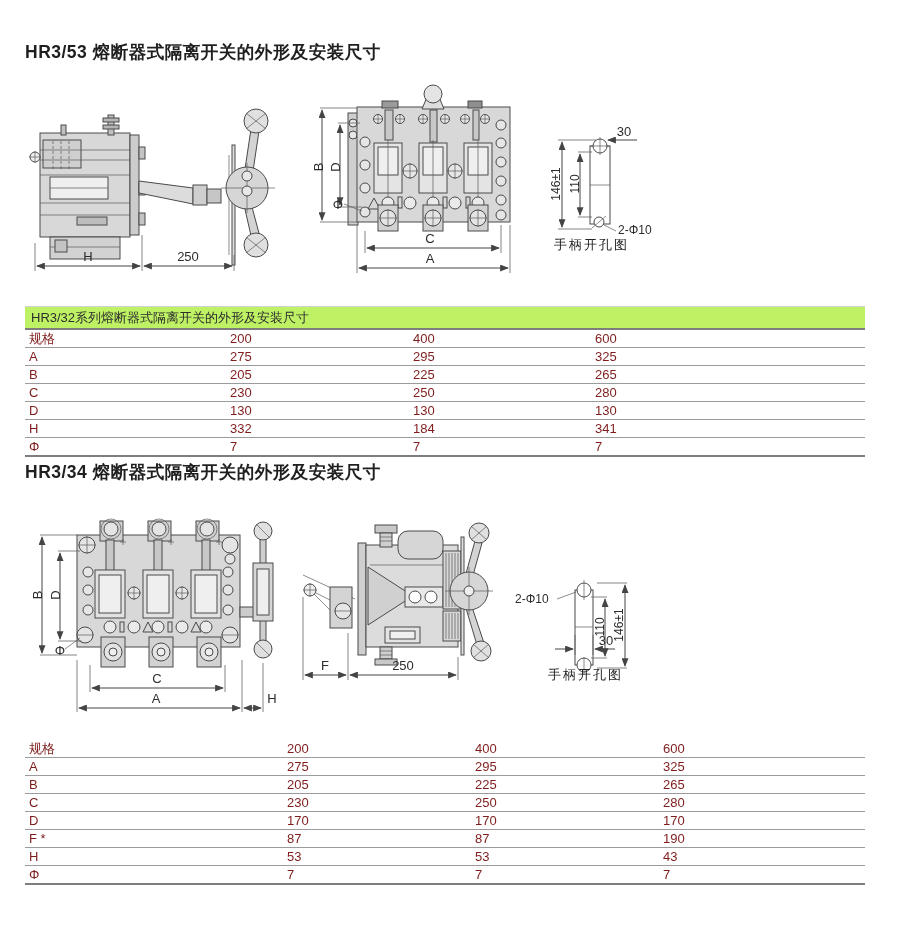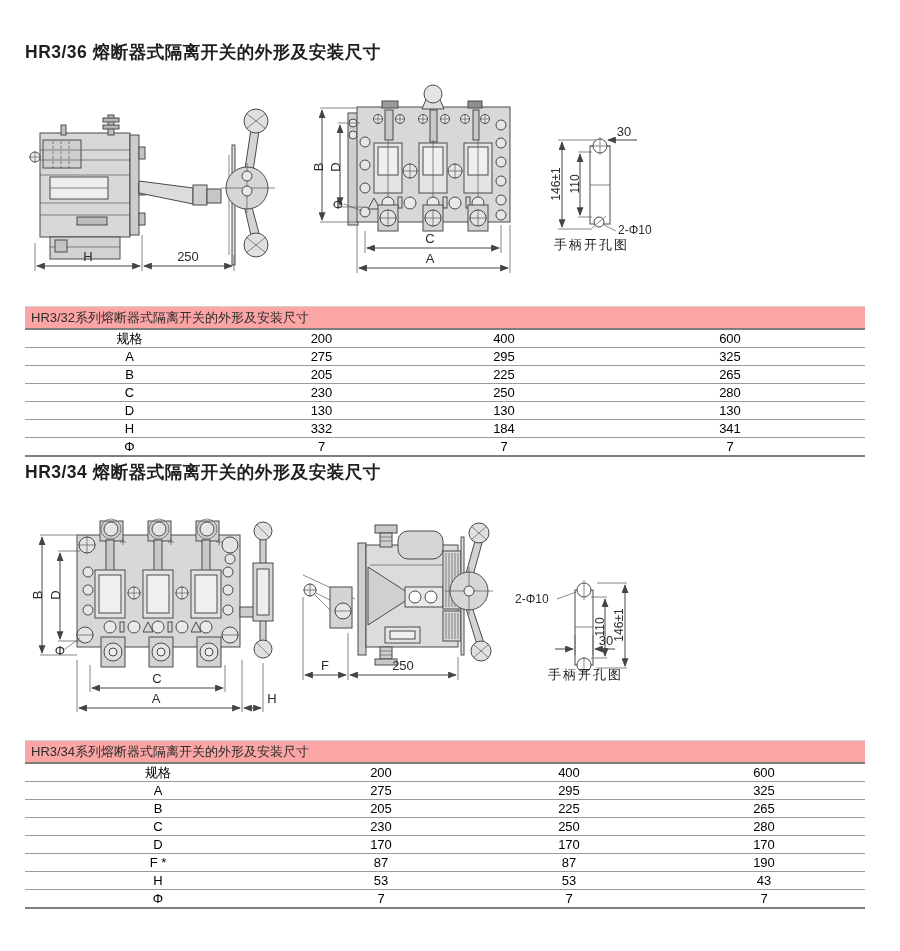--- a/index.html
+++ b/index.html
@@ -49,7 +49,7 @@
     </defs>
   </svg>
 
-  <h1 class="title t1">HR3/36 熔断器式隔离开关的外形及安装尺寸</h1>
+  <h1 class="title t1">HR3/53 熔断器式隔离开关的外形及安装尺寸</h1>
 
   <svg class="fig" style="left:25px;top:85px" width="285" height="210" viewBox="0 0 285 210">
     <g>

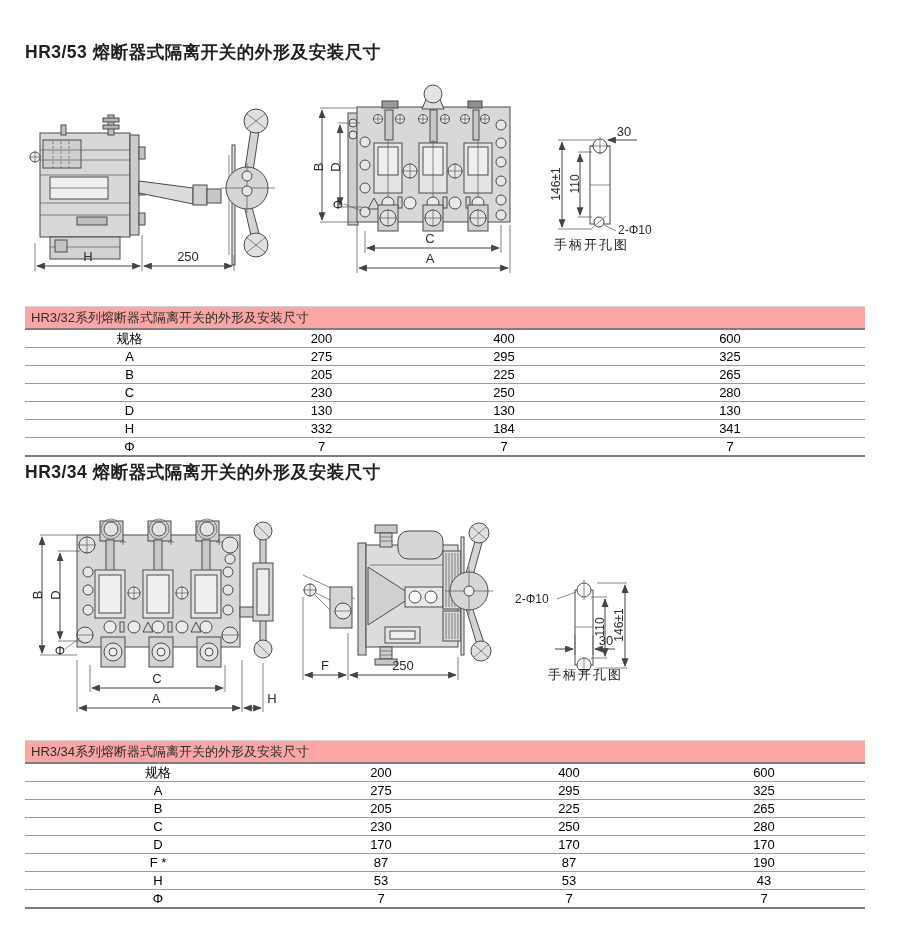--- a/index.html
+++ b/index.html
@@ -15,7 +15,7 @@
   
   .dimtable{position:absolute;left:25px;width:840px;border-collapse:collapse;table-layout:fixed;}
   .tb1{top:306px;} .tb2{top:740px;}
-  .dimtable caption{background:#fca5a5;text-align:left;font-size:13px;color:#2e2e2e;
+  .dimtable caption{background:#bef264;text-align:left;font-size:13px;color:#2e2e2e;
         height:21px;line-height:21px;padding:0 0 0 6px;border-top:1px solid #d2d2d2;
         border-bottom:2px solid #7e7e7e;caption-side:top;}
   .dimtable td{font-size:13px;height:17px;line-height:17px;padding:0;

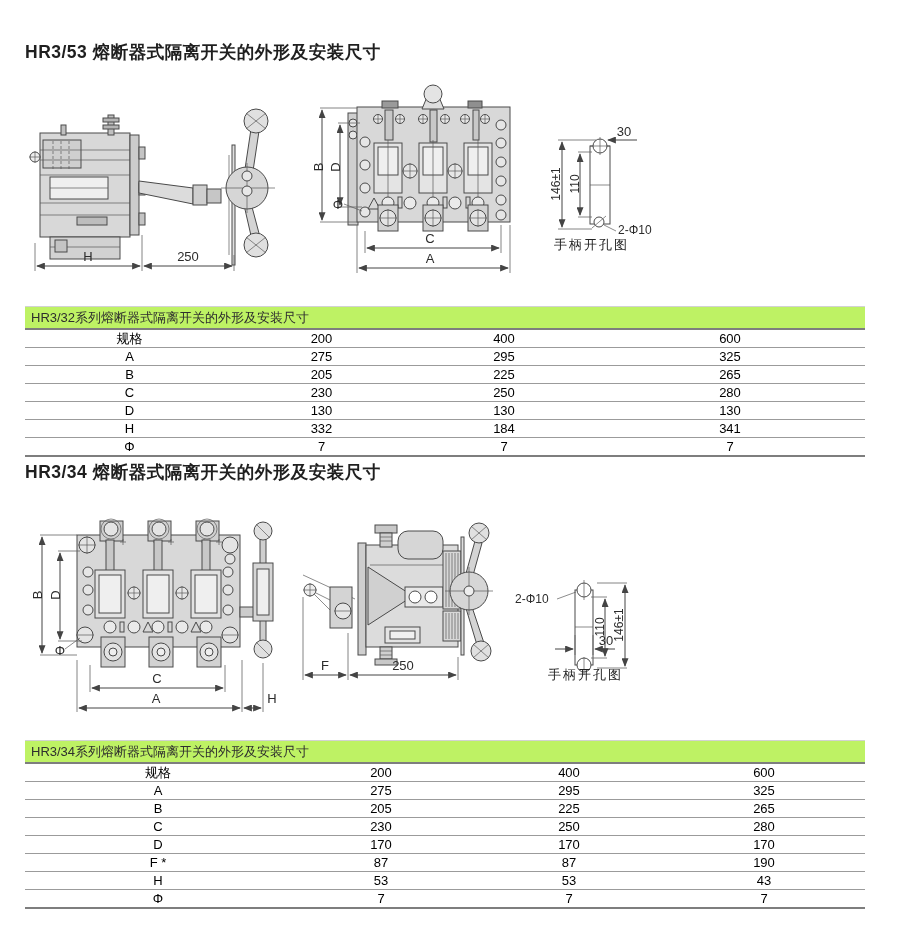--- a/index.html
+++ b/index.html
@@ -19,7 +19,7 @@
         height:21px;line-height:21px;padding:0 0 0 6px;border-top:1px solid #d2d2d2;
         border-bottom:2px solid #7e7e7e;caption-side:top;}
   .dimtable td{font-size:13px;height:17px;line-height:17px;padding:0;
-        border-bottom:1px solid #9b9b9b;white-space:nowrap;overflow:hidden;color:#000000;text-align:center;}
+        border-bottom:1px solid #9b9b9b;white-space:nowrap;overflow:hidden;color:#7f1d1d;}
   .dimtable td.lbl{padding-left:4px;}
   .dimtable tr.last td{border-bottom:2px solid #7e7e7e;}
 

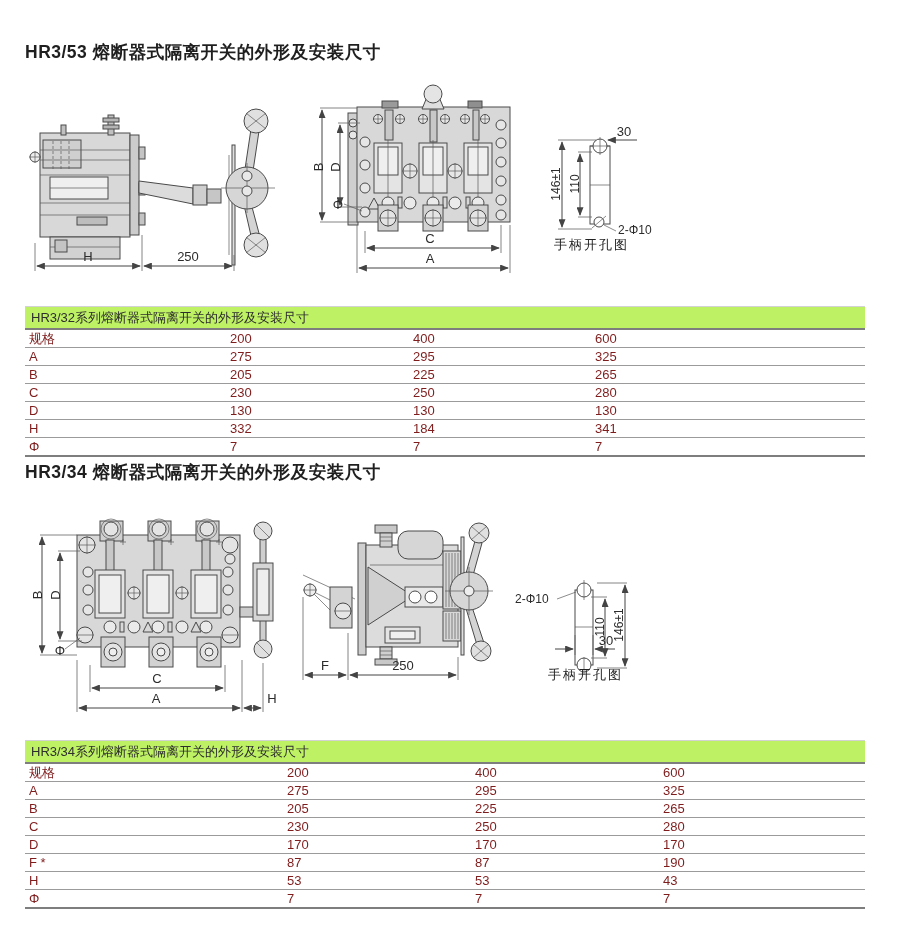--- a/index.html
+++ b/index.html
@@ -502,7 +502,6 @@
   <div class="fig-caption cap2">手柄开孔图</div>
 
   <table class="dimtable tb2">
-    <caption>HR3/34系列熔断器式隔离开关的外形及安装尺寸</caption>
     <colgroup>
         <col style="width:262px">
         <col style="width:188px">

